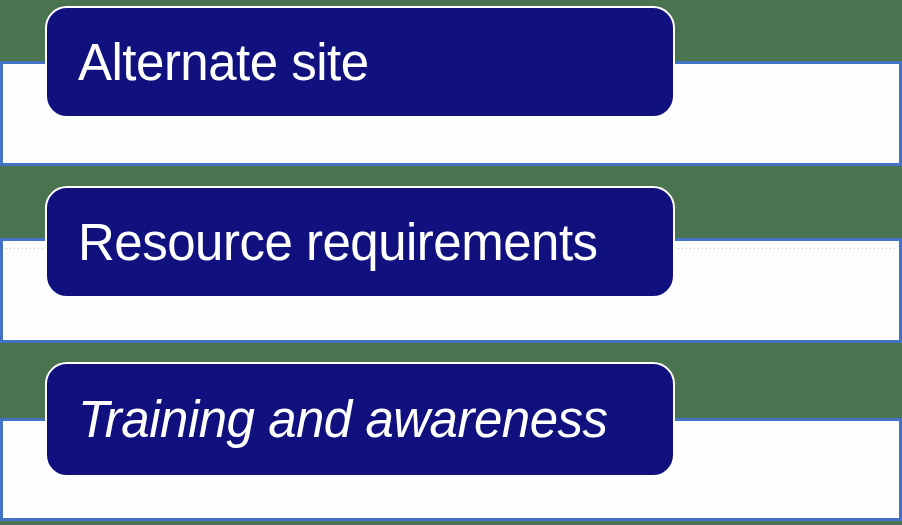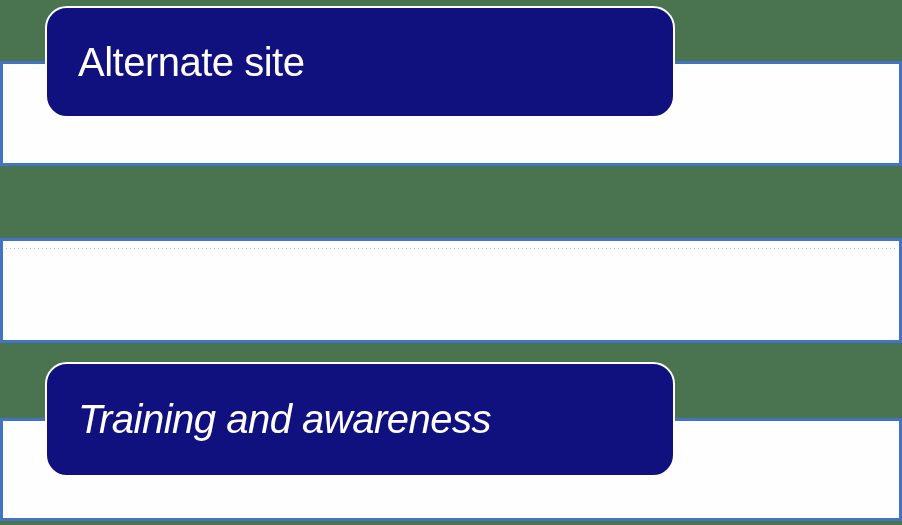--- a/index.html
+++ b/index.html
@@ -58,7 +58,7 @@
   .item-box-3 { top: 362px; height: 115px; font-style: italic; }
   .item-label {
     color: var(--text, #FFFFFF);
-    font-size: 40px;
+    font-size: 51px;
     font-weight: 400;
     letter-spacing: -0.5px;
     white-space: nowrap;

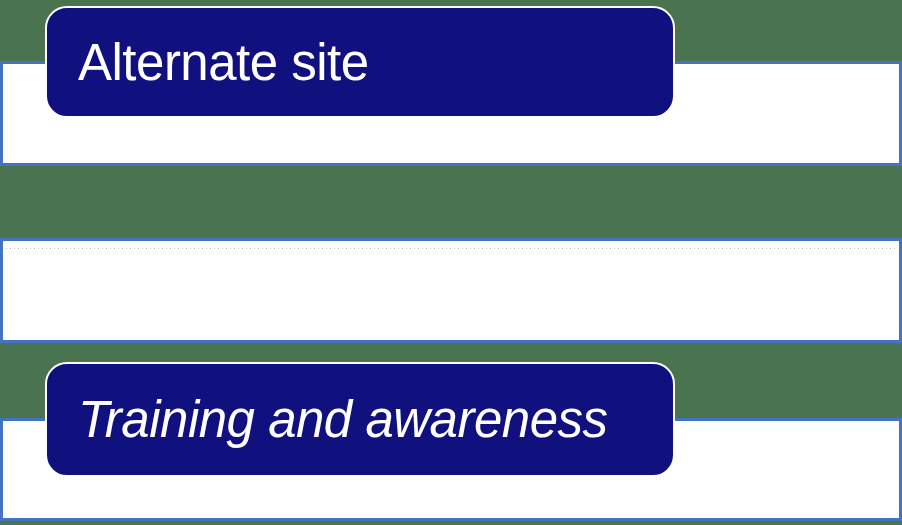--- a/index.html
+++ b/index.html
@@ -81,6 +81,9 @@
     <span class="item-label">Alternate site</span>
   </div>
 
+  <div class="item-box item-box-2">
+    <span class="item-label">Resource requirements</span>
+  </div>
 
   <div class="item-box item-box-3">
     <span class="item-label">Training and awareness</span>

